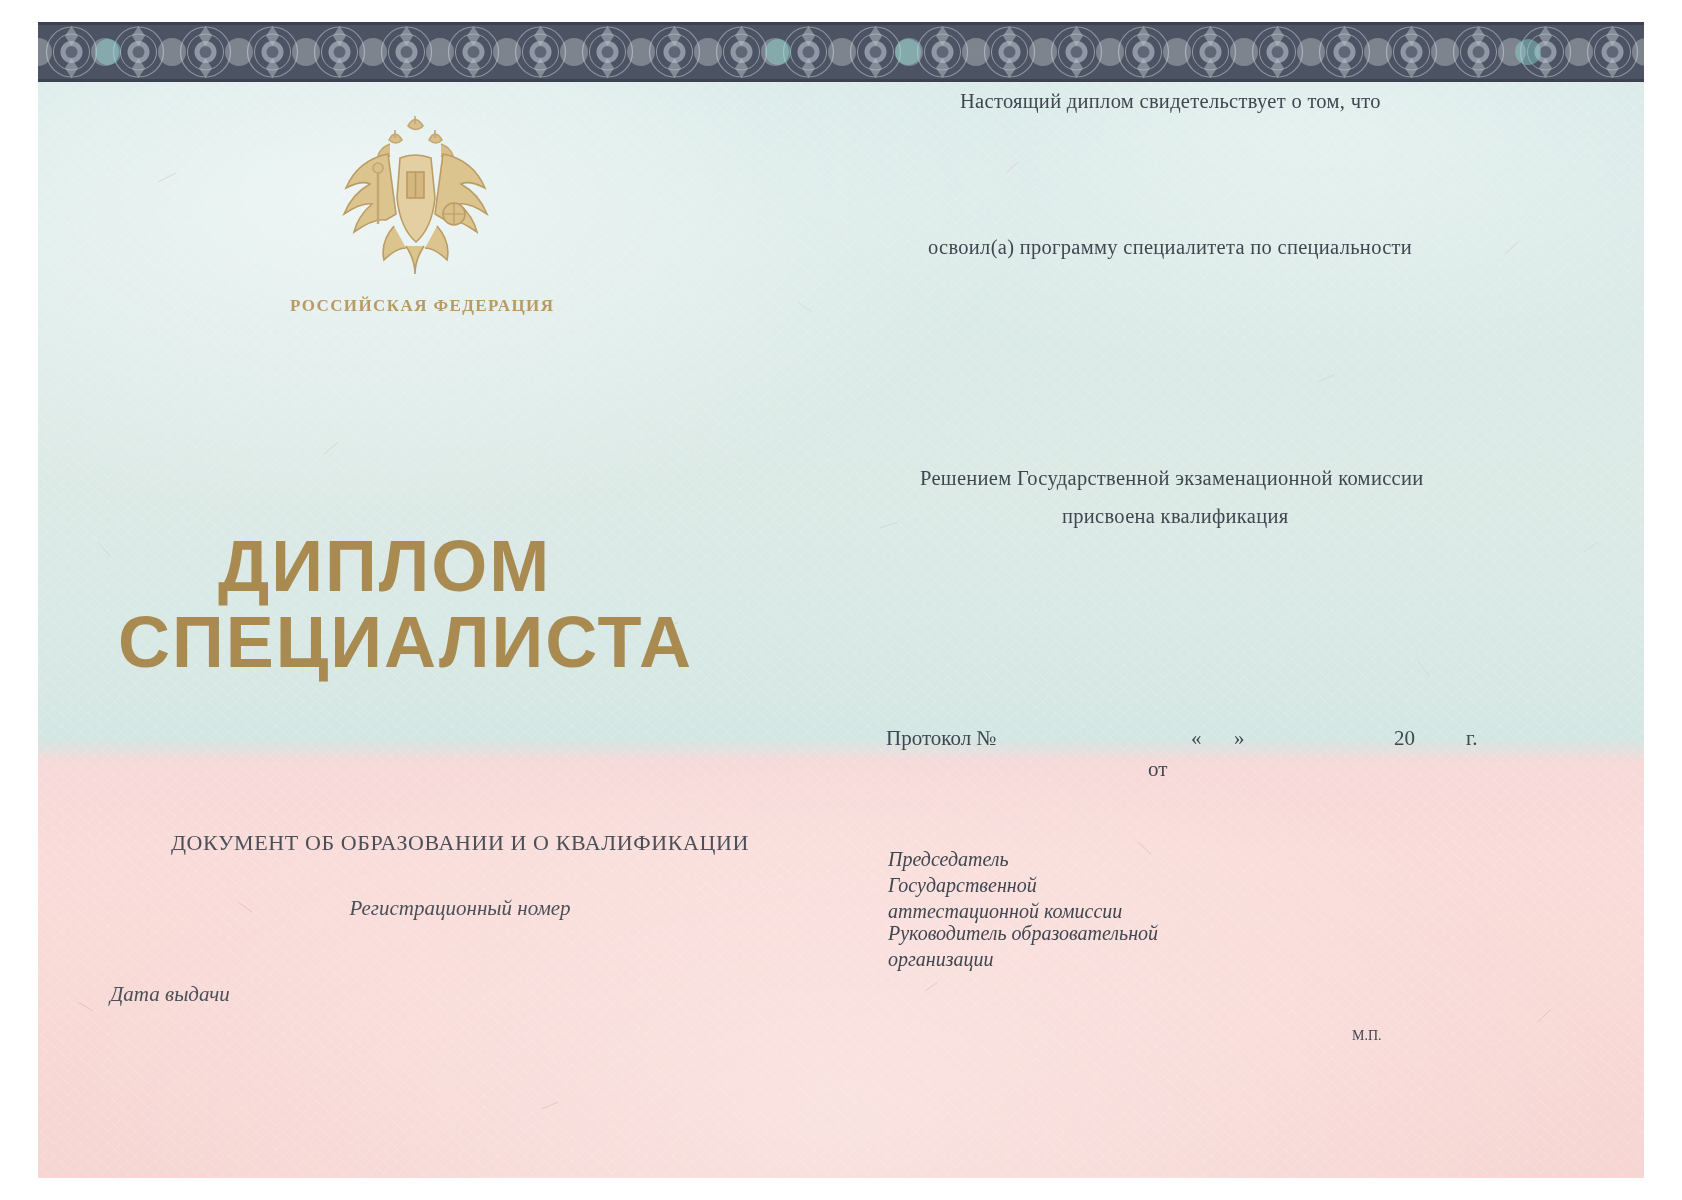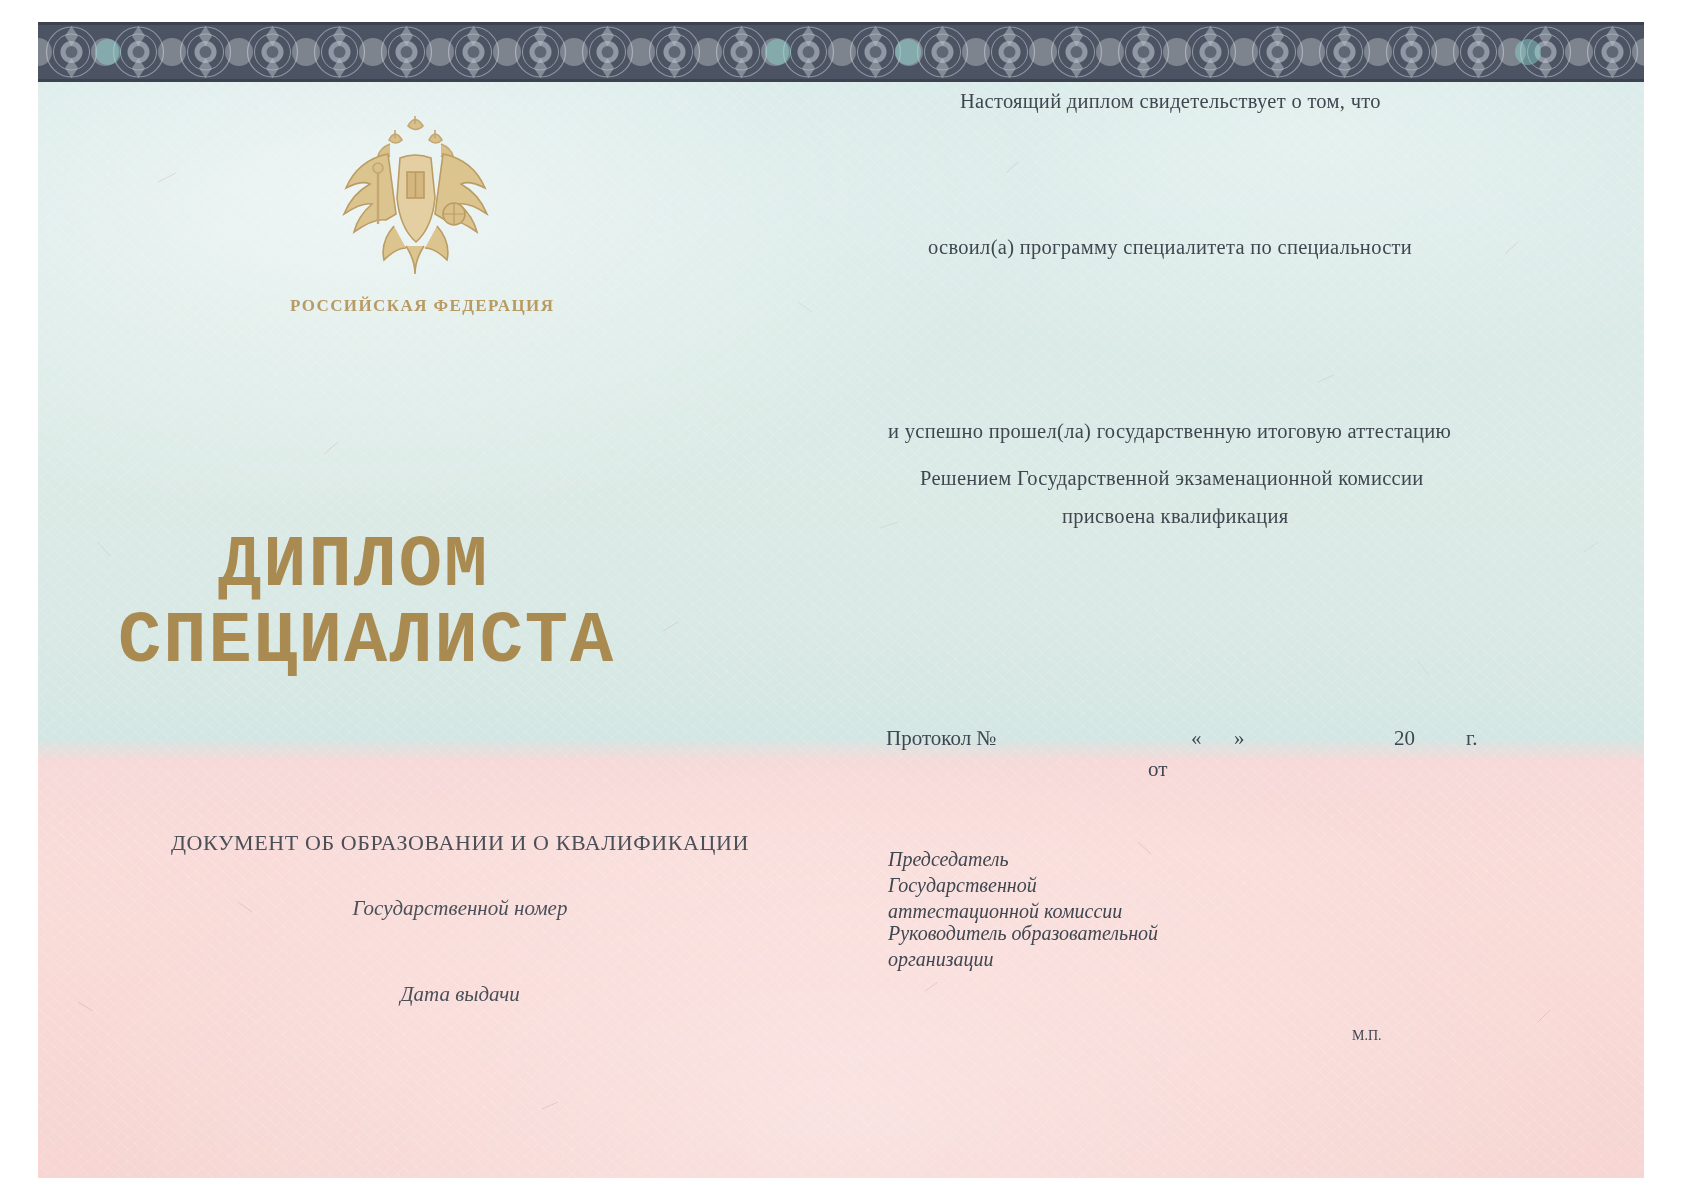--- a/index.html
+++ b/index.html
@@ -300,7 +300,6 @@
 
   <div class="r-line r-cert">Настоящий диплом свидетельствует о том, что</div>
   <div class="r-line r-program">освоил(а) программу специалитета по специальности</div>
-  <div class="r-line r-passed">и успешно прошел(ла) государственную итоговую аттестацию</div>
   <div class="r-line r-decision">Решением Государственной экзаменационной комиссии</div>
   <div class="r-line r-qual">присвоена квалификация</div>
 

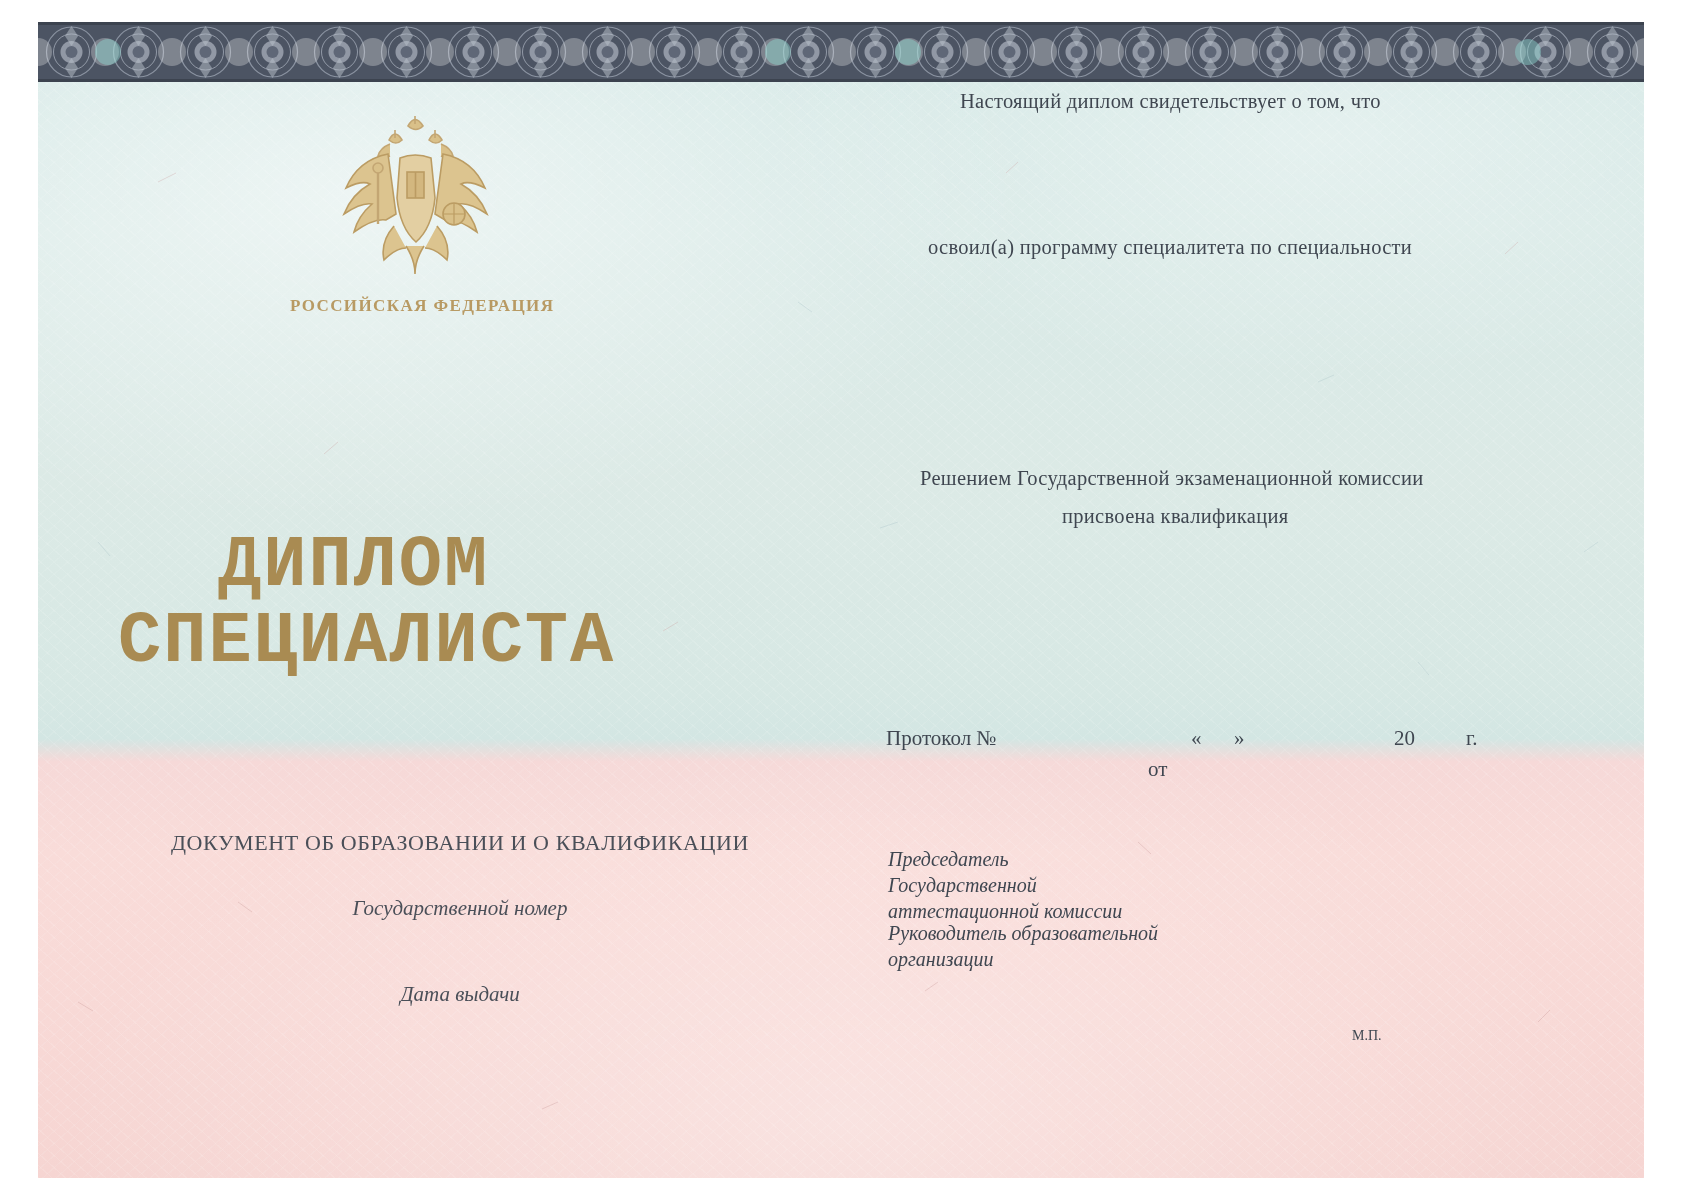--- a/index.html
+++ b/index.html
@@ -105,7 +105,7 @@
     top: 528px;
     width: 700px;
     color: #a98b52;
-    font-family: Liberation Mono, monospace;
+    font-family: Liberation Sans, sans-serif;
     font-weight: 700;
     font-size: 72px;
     line-height: 76px;

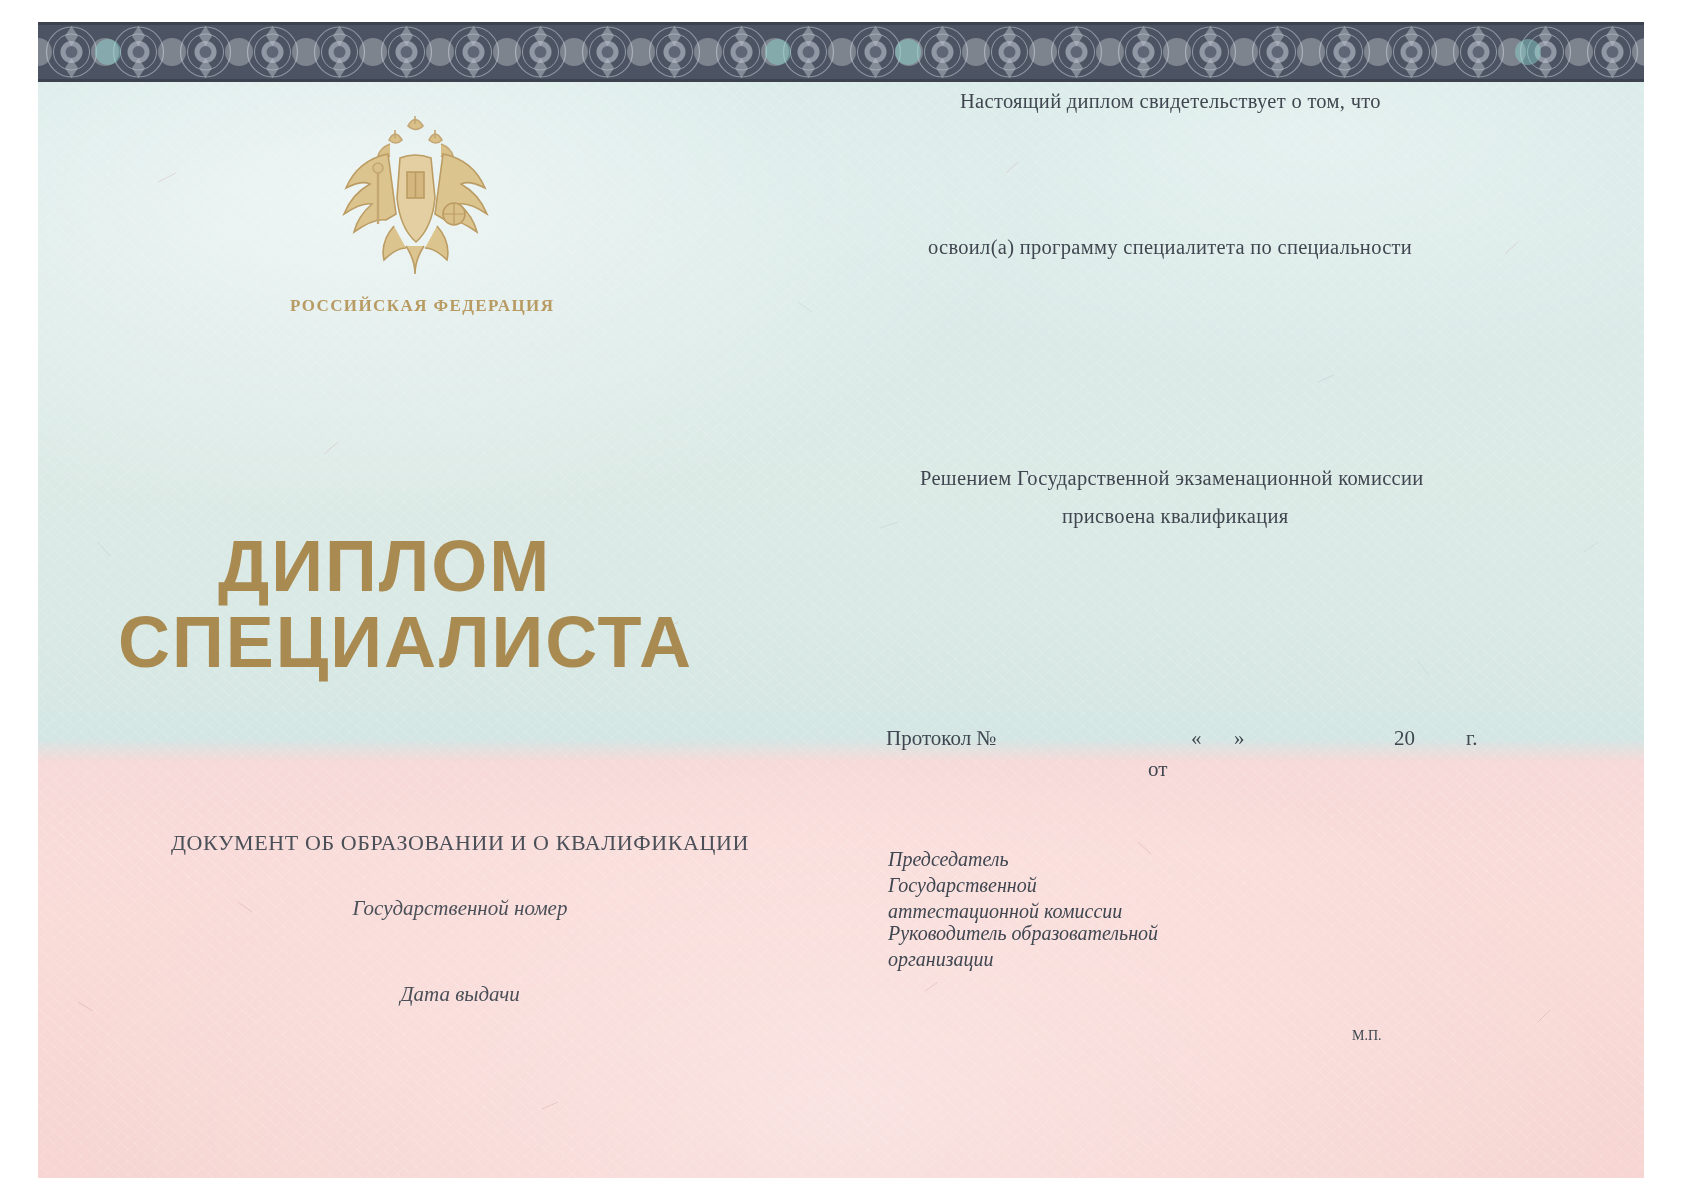--- a/index.html
+++ b/index.html
@@ -295,7 +295,7 @@
   </div>
 
   <div class="doc-subtitle">ДОКУМЕНТ ОБ ОБРАЗОВАНИИ И О КВАЛИФИКАЦИИ</div>
-  <div class="reg-number">Государственной номер</div>
+  <div class="reg-number">Регистрационный номер</div>
   <div class="issue-date">Дата выдачи</div>
 
   <div class="r-line r-cert">Настоящий диплом свидетельствует о том, что</div>

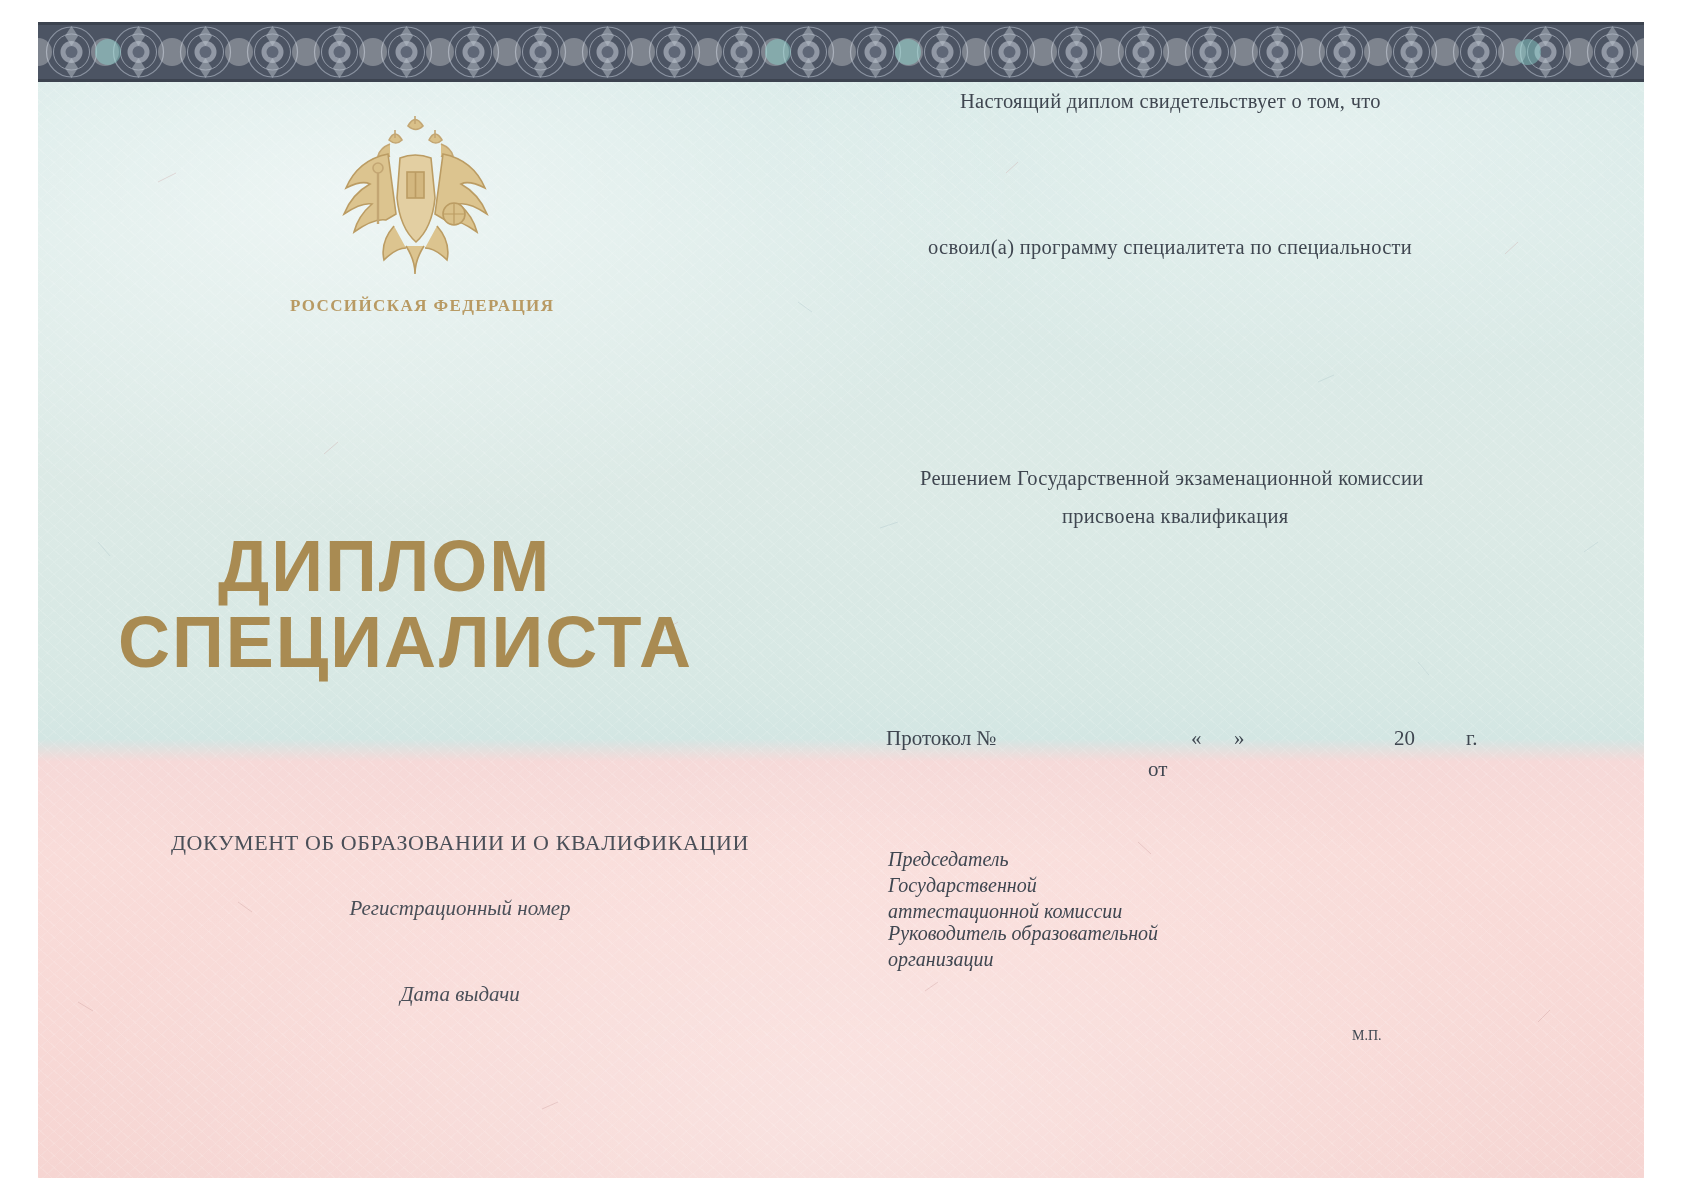--- a/index.html
+++ b/index.html
@@ -141,7 +141,7 @@
     left: 110px;
     top: 982px;
     width: 700px;
-    text-align: center;
+    text-align: left;
     color: #4a4f58;
     font-size: 21px;
     font-style: italic;

